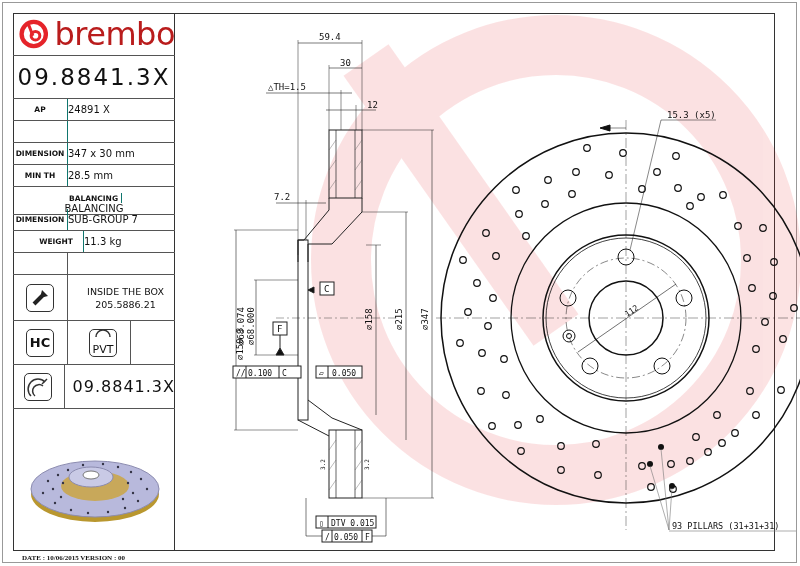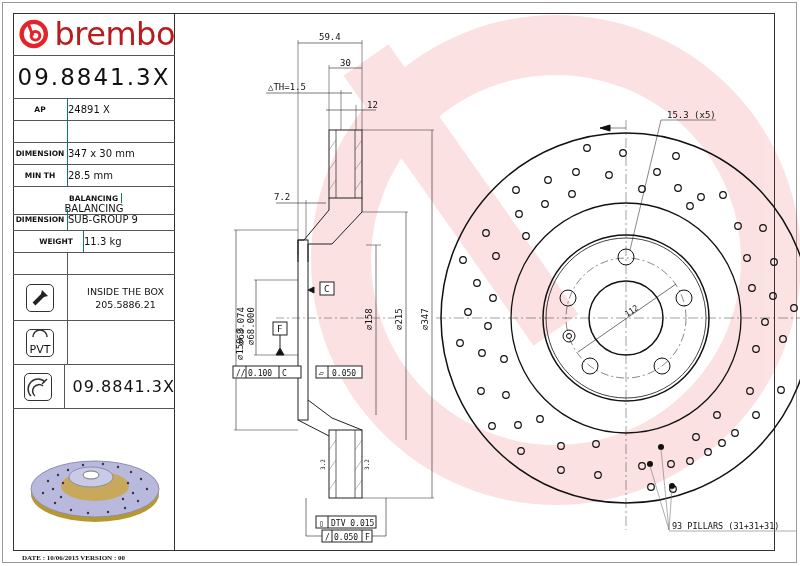--- a/index.html
+++ b/index.html
@@ -64,7 +64,7 @@
   </div>
   <div class="cell row" style="top:196px;">
     <span class="k">DIMENSION</span>
-    <span class="v">SUB-GROUP 9</span>
+    <span class="v">SUB-GROUP 7</span>
   </div>
   <div class="cell row" style="top:218px;padding-left:16px;">
     <span class="k">WEIGHT</span>

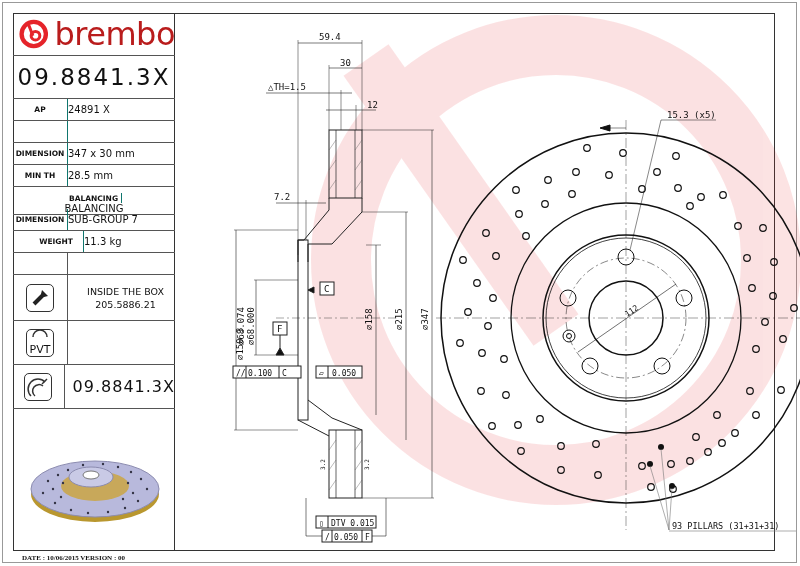--- a/index.html
+++ b/index.html
@@ -91,6 +91,9 @@
   </div>
 
   <div class="cell box-row" style="top:308px;height:44px;">
+    <div class="icon-cell">
+      <div class="ibox hc">HC</div>
+    </div>
     <div style="width:54px;border-right:1px solid #555;display:flex;align-items:center;justify-content:center;">
       <div class="ibox pvt" style="flex-direction:column;">
         <svg width="16" height="7" viewBox="0 0 16 7">

